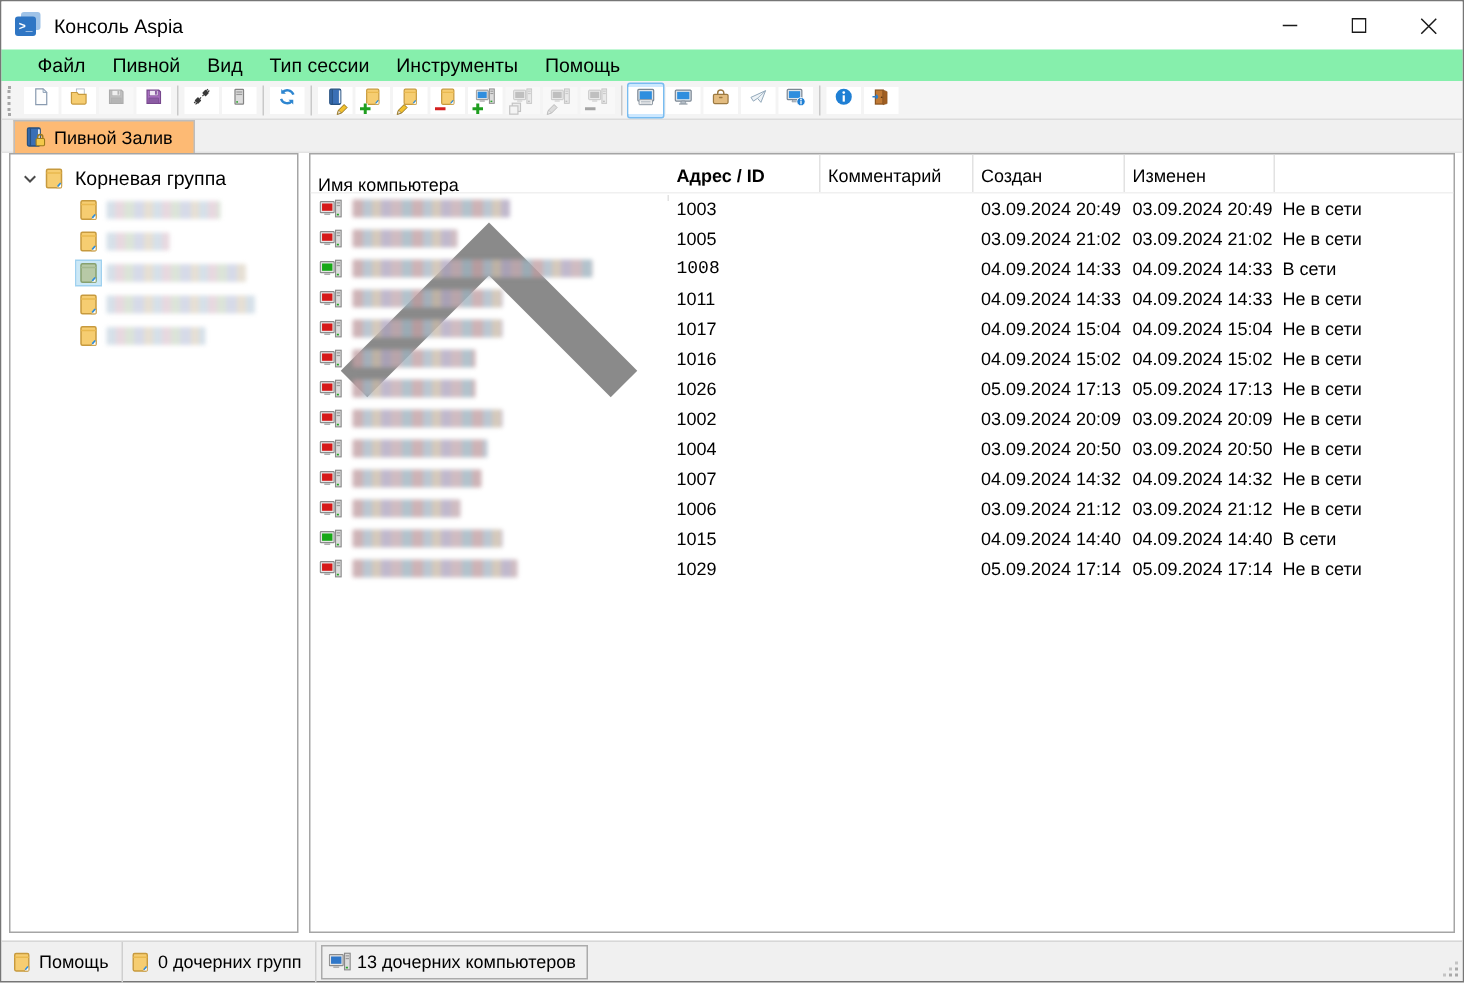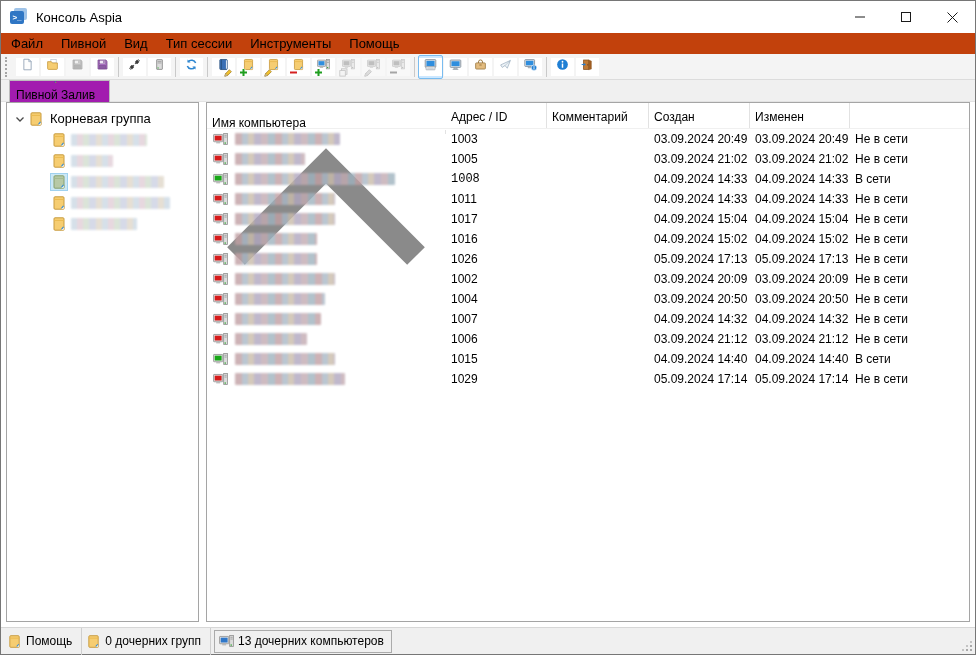--- a/index.html
+++ b/index.html
@@ -19,7 +19,7 @@
   .win-btn svg{display:block;}
 
   
-  .menubar{height:21px;display:flex;align-items:center;background:#c2410c;padding-left:1px;flex:0 0 auto;}
+  .menubar{height:21px;display:flex;align-items:center;background:#86efac;padding-left:15px;flex:0 0 auto;}
   .menu-item{font-size:13px;color:#000;padding:2px 9px;cursor:default;}
 
   

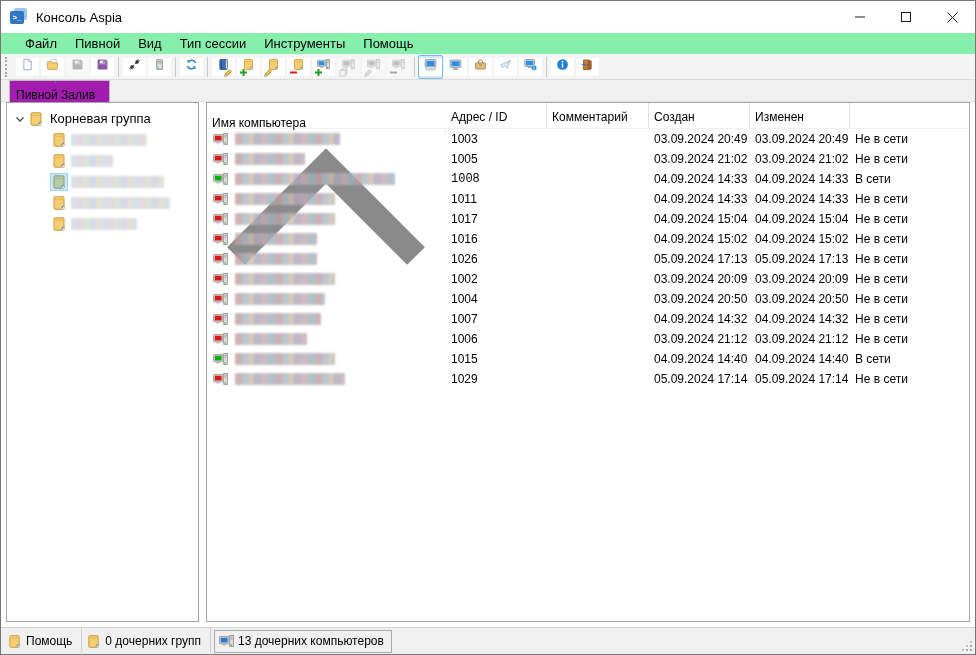--- a/index.html
+++ b/index.html
@@ -35,8 +35,8 @@
 
   
   .tabbar{height:22px;background:#f0f0f0;display:flex;align-items:flex-end;padding-left:8px;flex:0 0 auto;border-bottom:1px solid #e3e3e3;}
-  .tab{height:22px;display:flex;align-items:center;gap:5px;padding:0 14px 0 6px;background:#a21caf;
-    border:1px solid #bdbdbd;border-bottom:none;font-size:12px;margin-bottom:-1px;flex-direction:column;}
+  .tab{height:22px;display:flex;align-items:center;gap:5px;padding:0 14px 0 6px;background:#fdba74;
+    border:1px solid #bdbdbd;border-bottom:none;font-size:12px;margin-bottom:-1px;}
   .tab svg{width:15px;height:15px;}
 
   

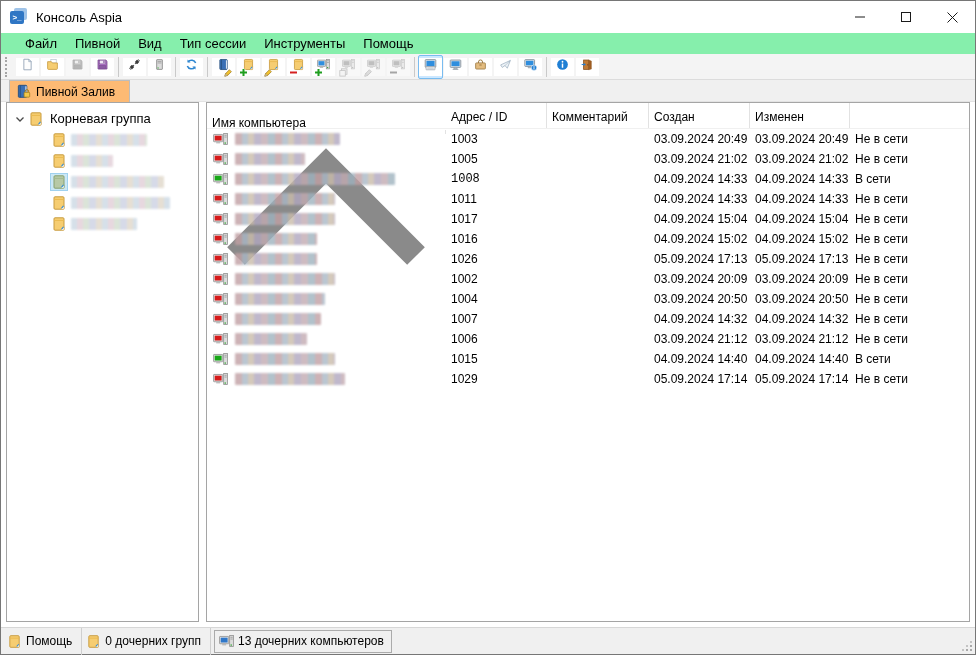--- a/index.html
+++ b/index.html
@@ -455,7 +455,7 @@
               <use href="#i-caret-up"></use>
             </svg>
           </div>
-          <div class="th" style="width: 101px;">
+          <div class="th" style="width: 101px; font-weight: bold;">
             <span>Адрес / ID</span>
           </div>
           <div class="th" style="width: 102px;">

